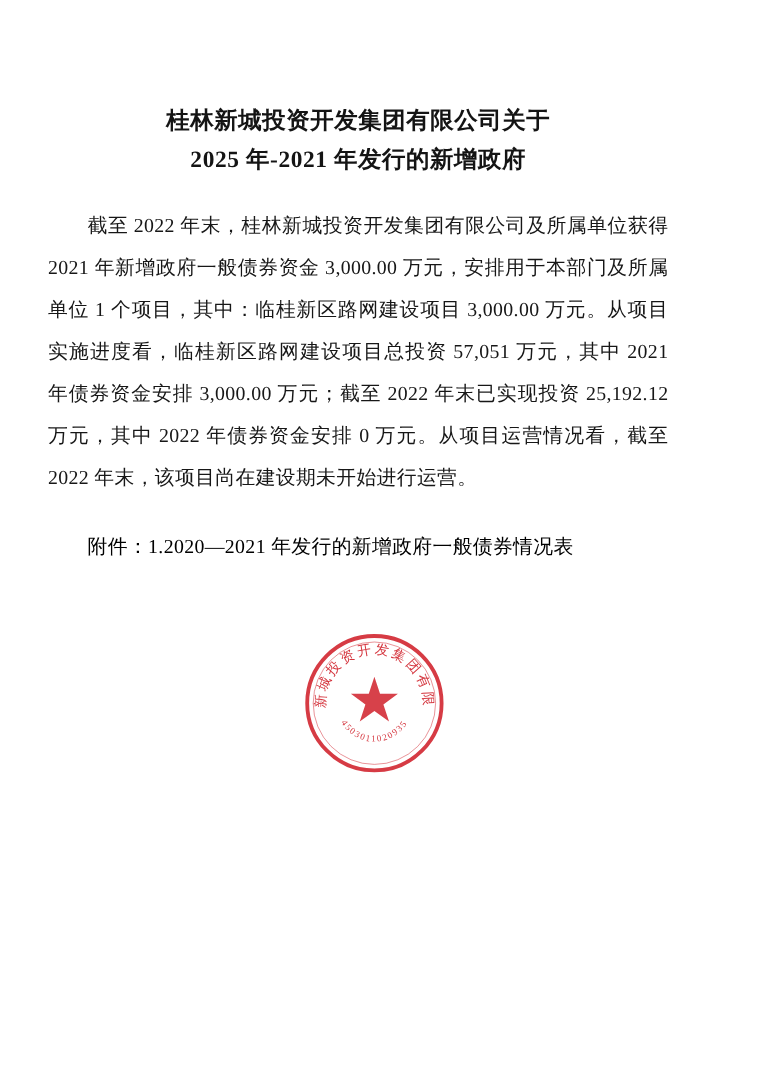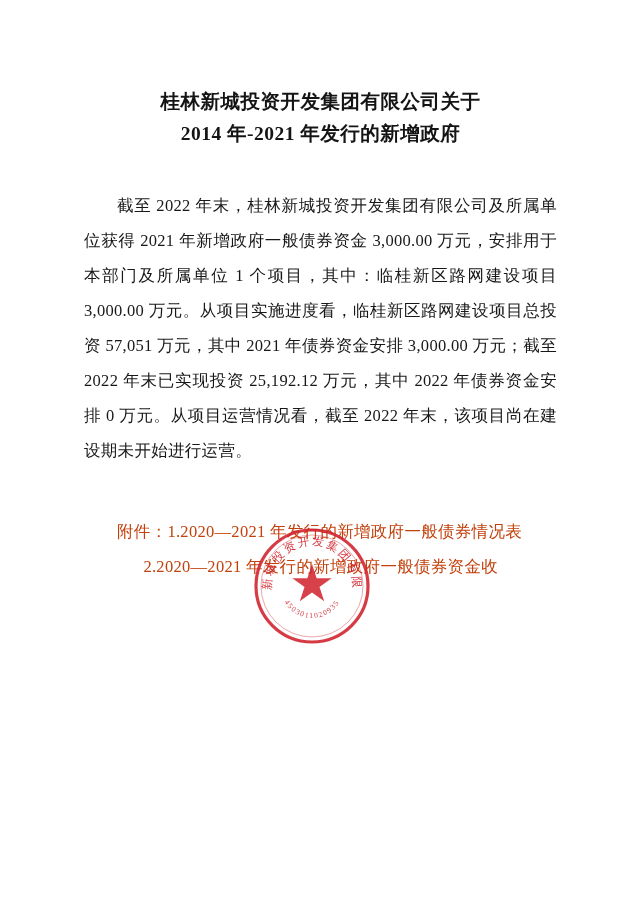--- a/index.html
+++ b/index.html
@@ -20,7 +20,7 @@
     width: 641px;
     height: 908px;
     box-sizing: border-box;
-    padding: 86px 84px 0 84px;
+    padding: 86px 84px 0 40px;
   }
   .doc-title {
     text-align: center;

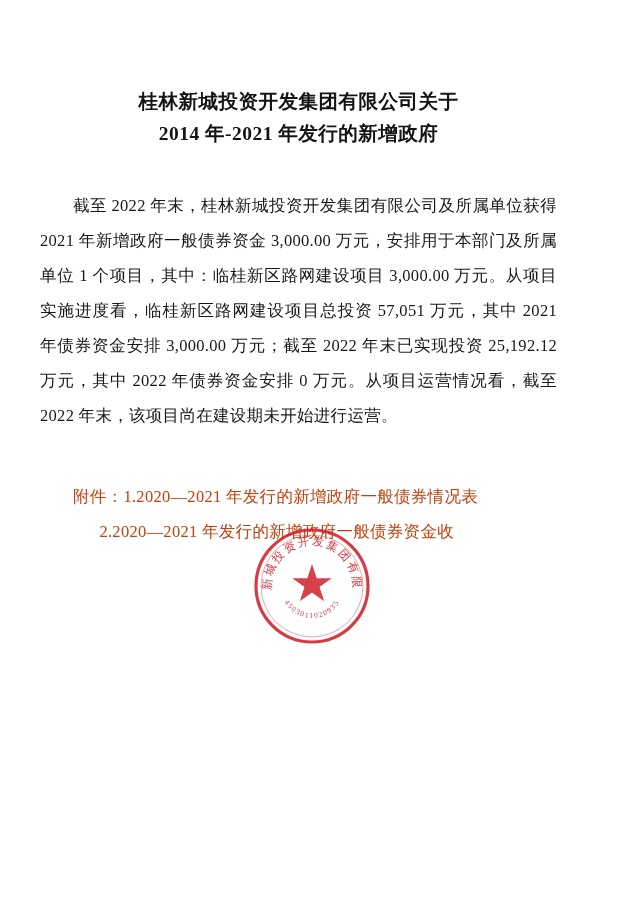--- a/index.html
+++ b/index.html
@@ -87,7 +87,7 @@
 
   <div class="doc-title">
     <div>桂林新城投资开发集团有限公司关于</div>
-    <div>2014 年-2021 年发行的新增政府</div>
+    <div>2025 年-2021 年发行的新增政府</div>
   </div>
 
   <div class="body-text">

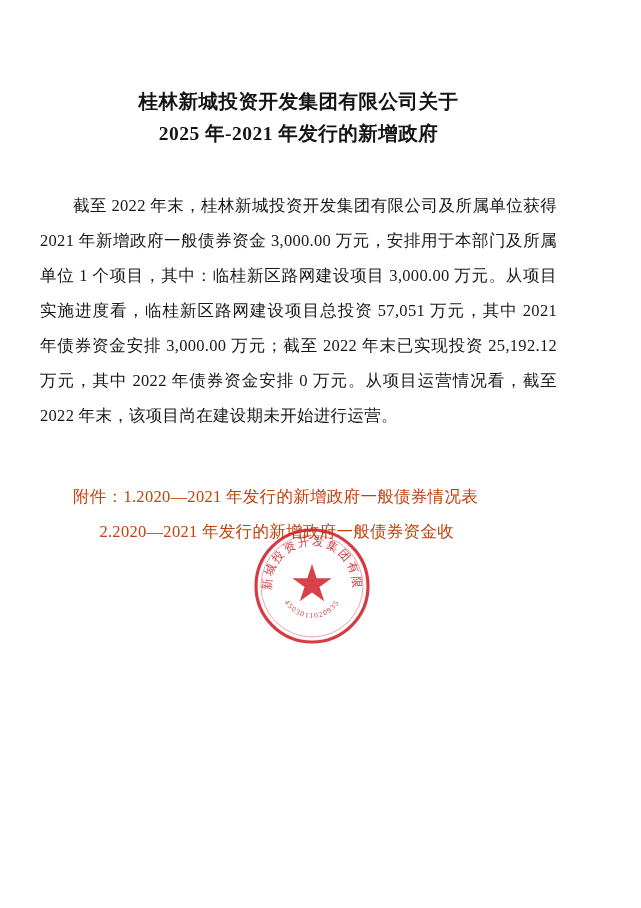--- a/index.html
+++ b/index.html
@@ -34,7 +34,7 @@
     white-space: nowrap;
   }
   .body-text {
-    margin-top: 38px;
+    margin-top: 20px;
     font-size: 16.5px;
     line-height: 35px;
     text-align: justify;

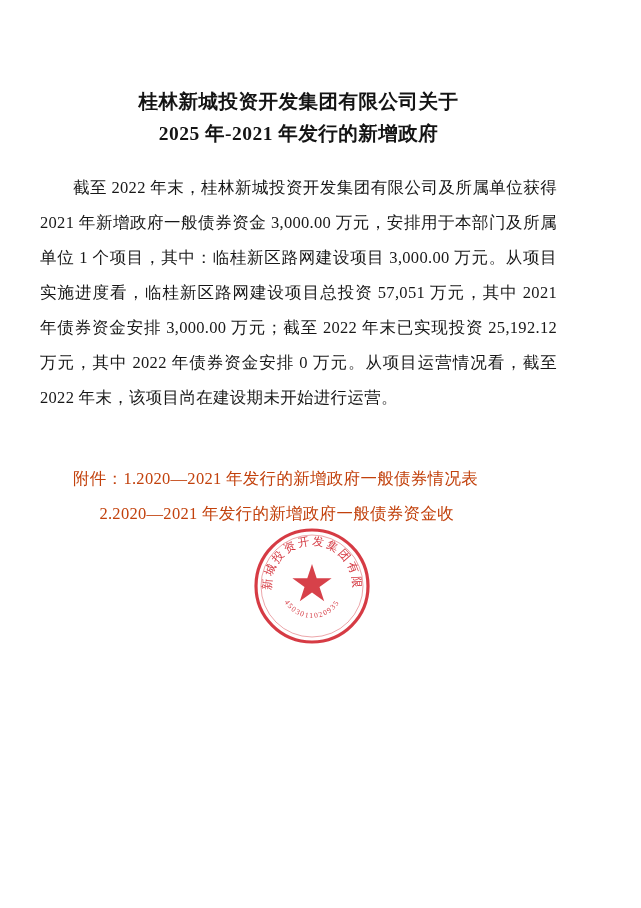--- a/index.html
+++ b/index.html
@@ -46,11 +46,11 @@
     text-indent: 2em;
   }
   .attachments {
-    margin-top: 46px;
+    margin-top: 23px;
     font-size: 16.5px;
     line-height: 35px;
     letter-spacing: 0.3px;
-    color: #c2410c;
+    color: #000000;
     position: relative;
     z-index: 1;
   }

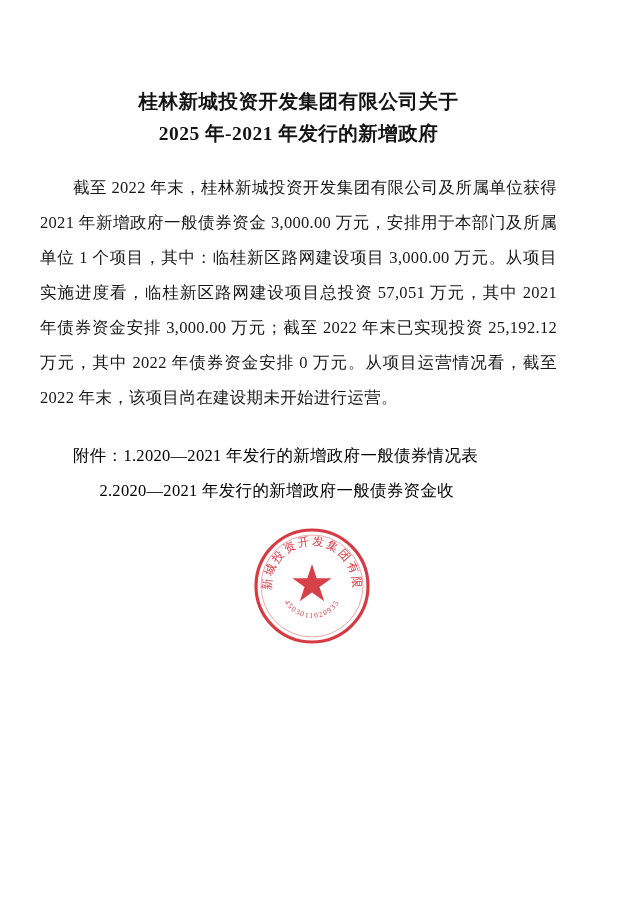--- a/index.html
+++ b/index.html
@@ -96,7 +96,6 @@
 
   <div class="attachments">
     <div class="att-line-1">附件：1.2020—2021 年发行的新增政府一般债券情况表</div>
-    <div class="att-line-2">2.2020—2021 年发行的新增政府一般债券资金收</div>
   </div>
 
   <div class="seal">

